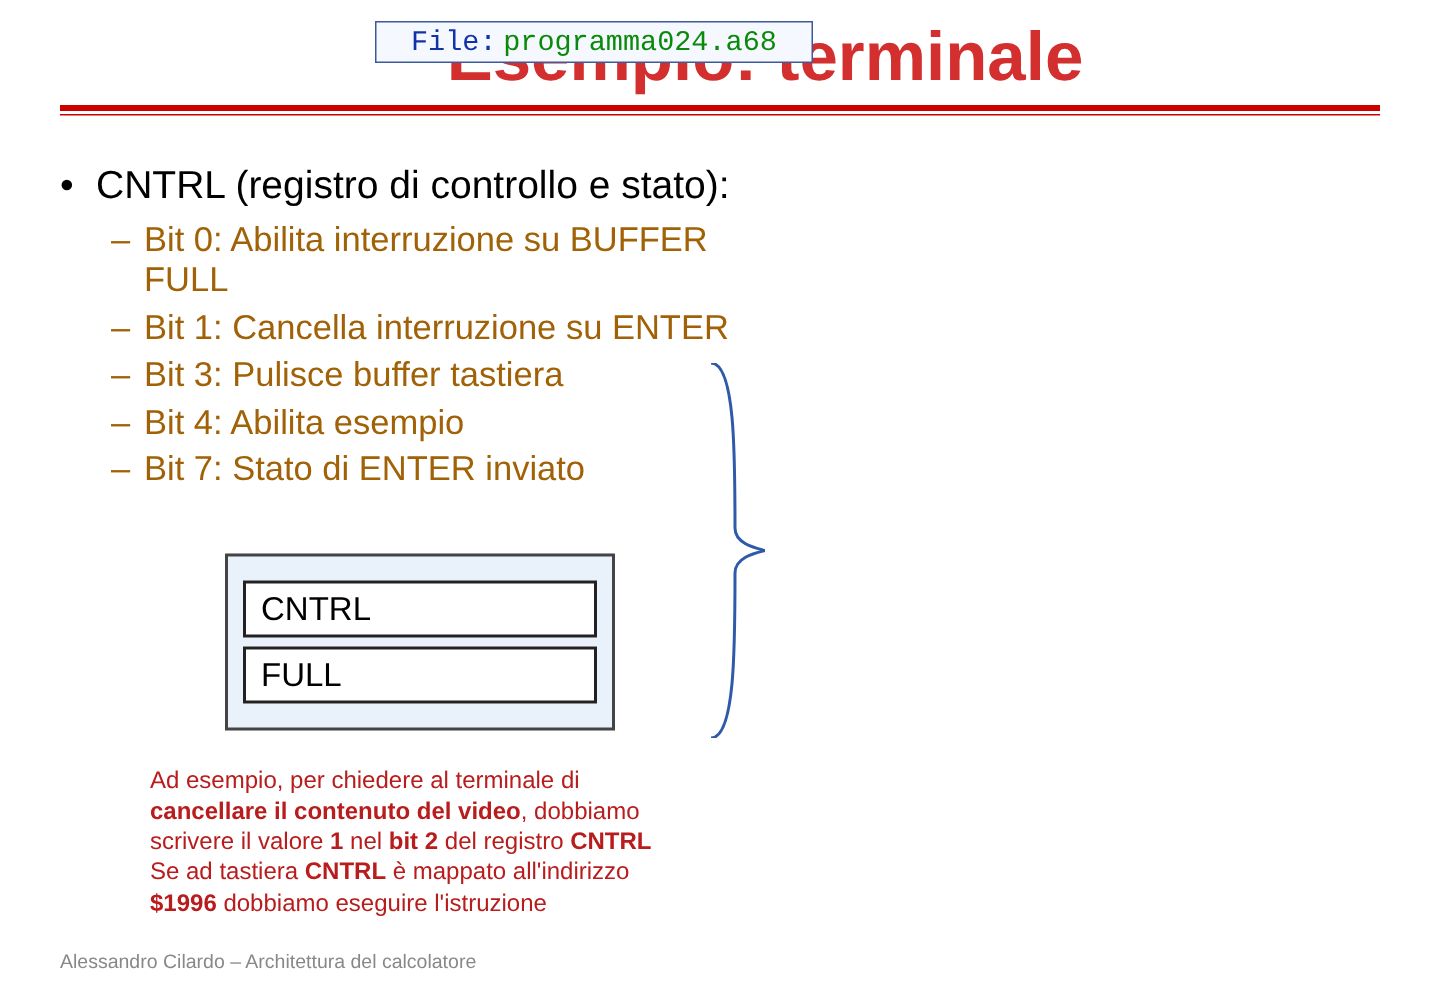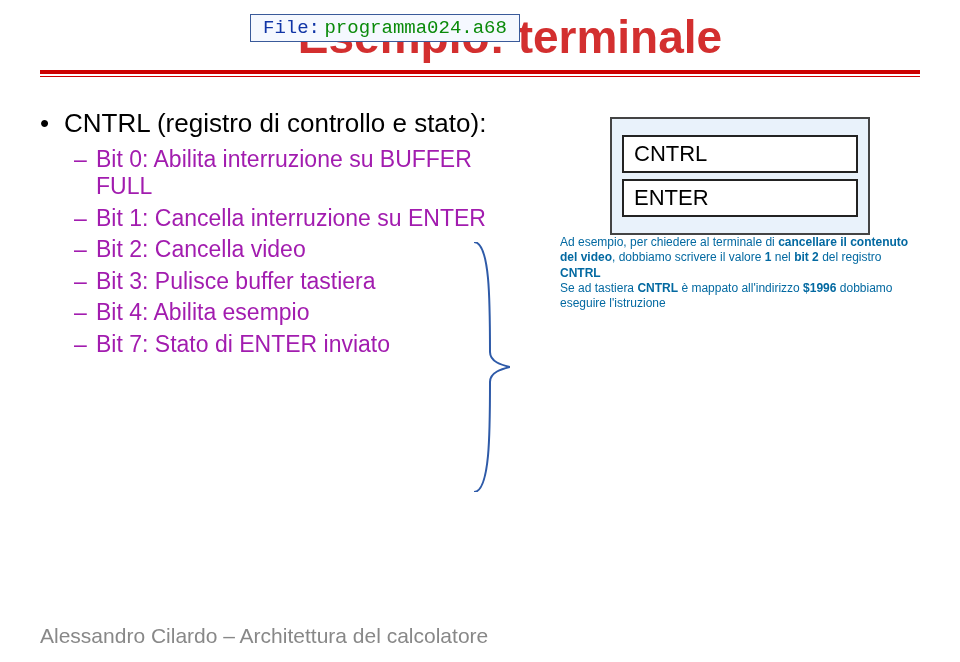--- a/index.html
+++ b/index.html
@@ -80,7 +80,7 @@
     display: inline-block;
     border: 1px solid #3a5a9a;
     background: #f5f8ff;
-    padding: 2px 12px;
+    padding: 2px 23px;
     margin-top: -44px;
     margin-left: 210px;
     position: absolute;

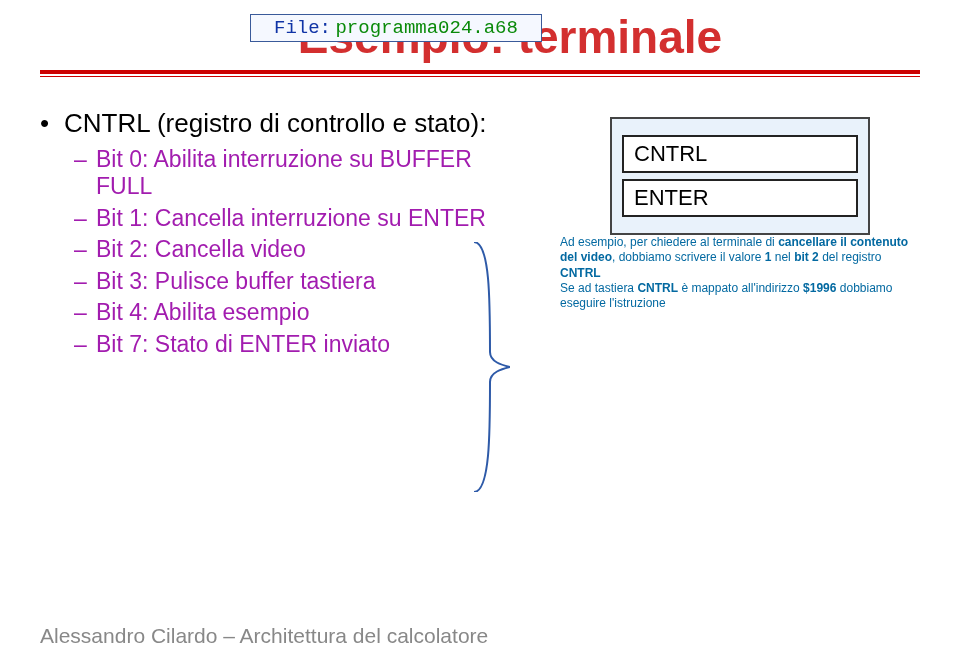--- a/index.html
+++ b/index.html
@@ -39,6 +39,7 @@
     display: flex;
     gap: 10px;
     position: relative;
+    flex-direction: column;
   }
   .left {
     width: 460px;

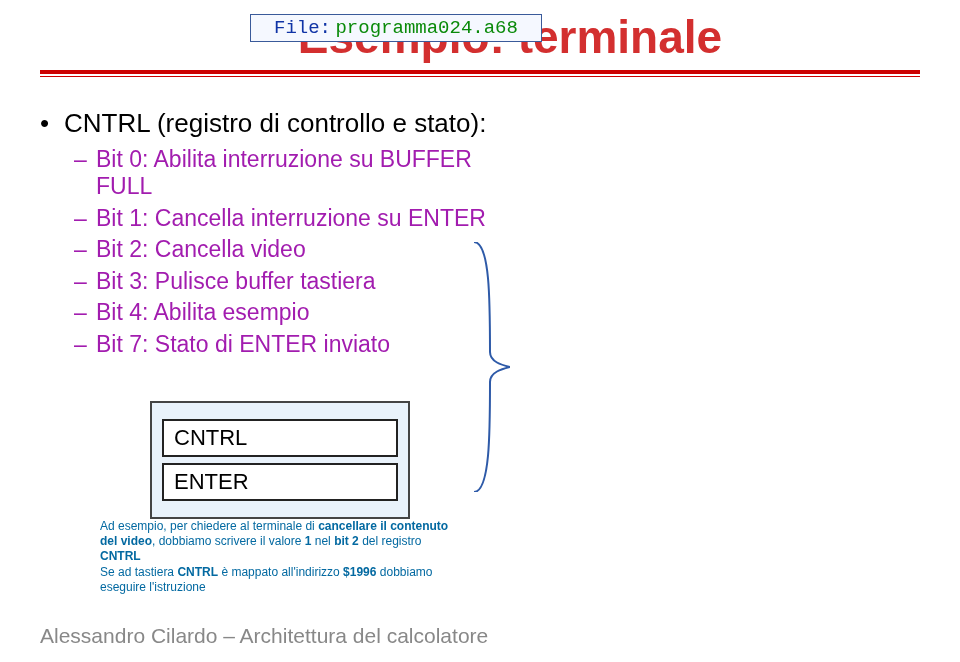--- a/index.html
+++ b/index.html
@@ -65,7 +65,7 @@
   }
   .bullet-l2 {
     font-size: 23px;
-    color: #a21caf;
+    color: #a16207;
     line-height: 1.2;
     margin-bottom: 4px;
     position: relative;

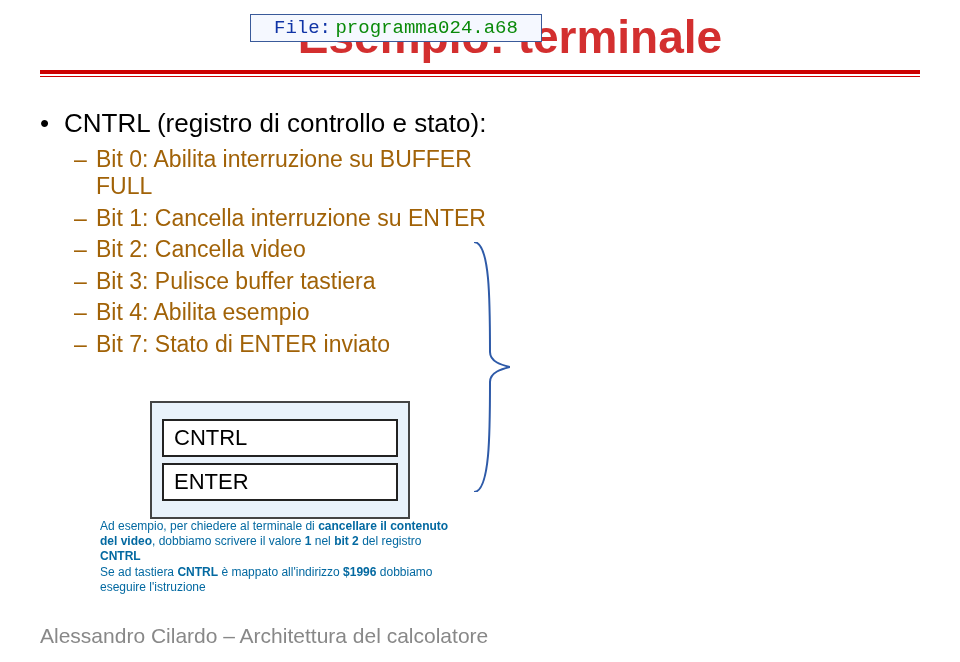--- a/index.html
+++ b/index.html
@@ -149,7 +149,6 @@
       <div class="bullet-l1">CNTRL (registro di controllo e stato):</div>
       <div class="bullet-l2">Bit 0: Abilita interruzione su BUFFER FULL</div>
       <div class="bullet-l2">Bit 1: Cancella interruzione su ENTER</div>
-      <div class="bullet-l2">Bit 2: Cancella video</div>
       <div class="bullet-l2">Bit 3: Pulisce buffer tastiera</div>
       <div class="bullet-l2">Bit 4: Abilita esempio</div>
       <div class="bullet-l2">Bit 7: Stato di ENTER inviato</div>

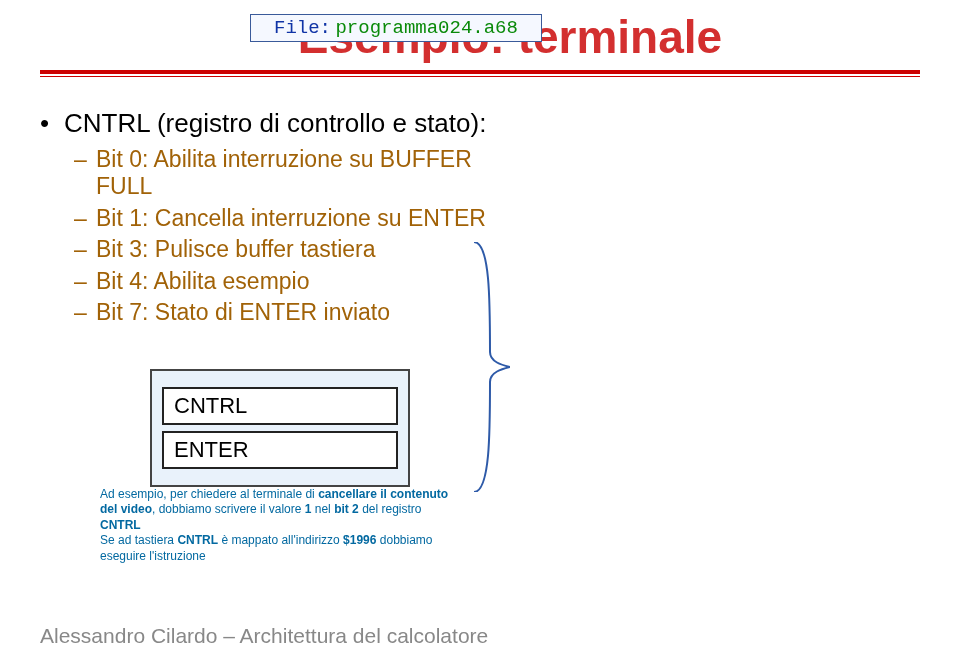--- a/index.html
+++ b/index.html
@@ -157,7 +157,7 @@
     <div class="right">
       <div class="regbox-wrap">
         <div class="reg">CNTRL</div>
-        <div class="reg">ENTER</div>
+        <div class="reg">FULL</div>
       </div>
 
       <div class="desc">

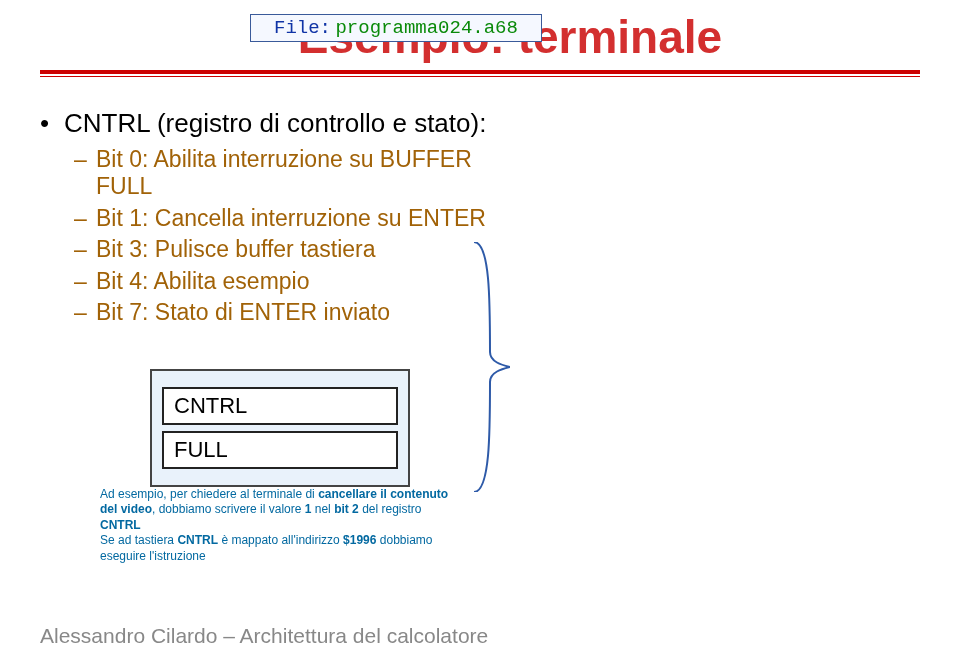--- a/index.html
+++ b/index.html
@@ -105,10 +105,11 @@
     margin: 6px 0;
   }
   .desc {
+    margin-top: 24px;
     margin-left: 60px;
-    font-size: 12px;
+    font-size: 16px;
     line-height: 1.28;
-    color: #0369a1;
+    color: #b91c1c;
     width: 360px;
   }
   .desc b { font-weight: bold; }

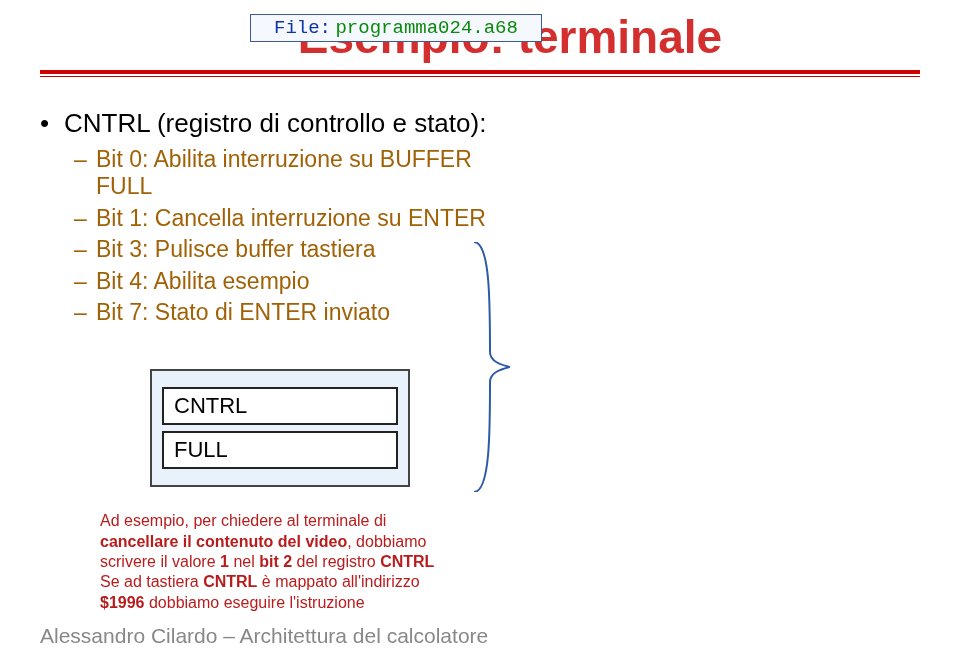--- a/index.html
+++ b/index.html
@@ -118,7 +118,7 @@
     position: absolute;
     left: 40px;
     bottom: 14px;
-    font-size: 21px;
+    font-size: 13px;
     color: #888;
   }
   

